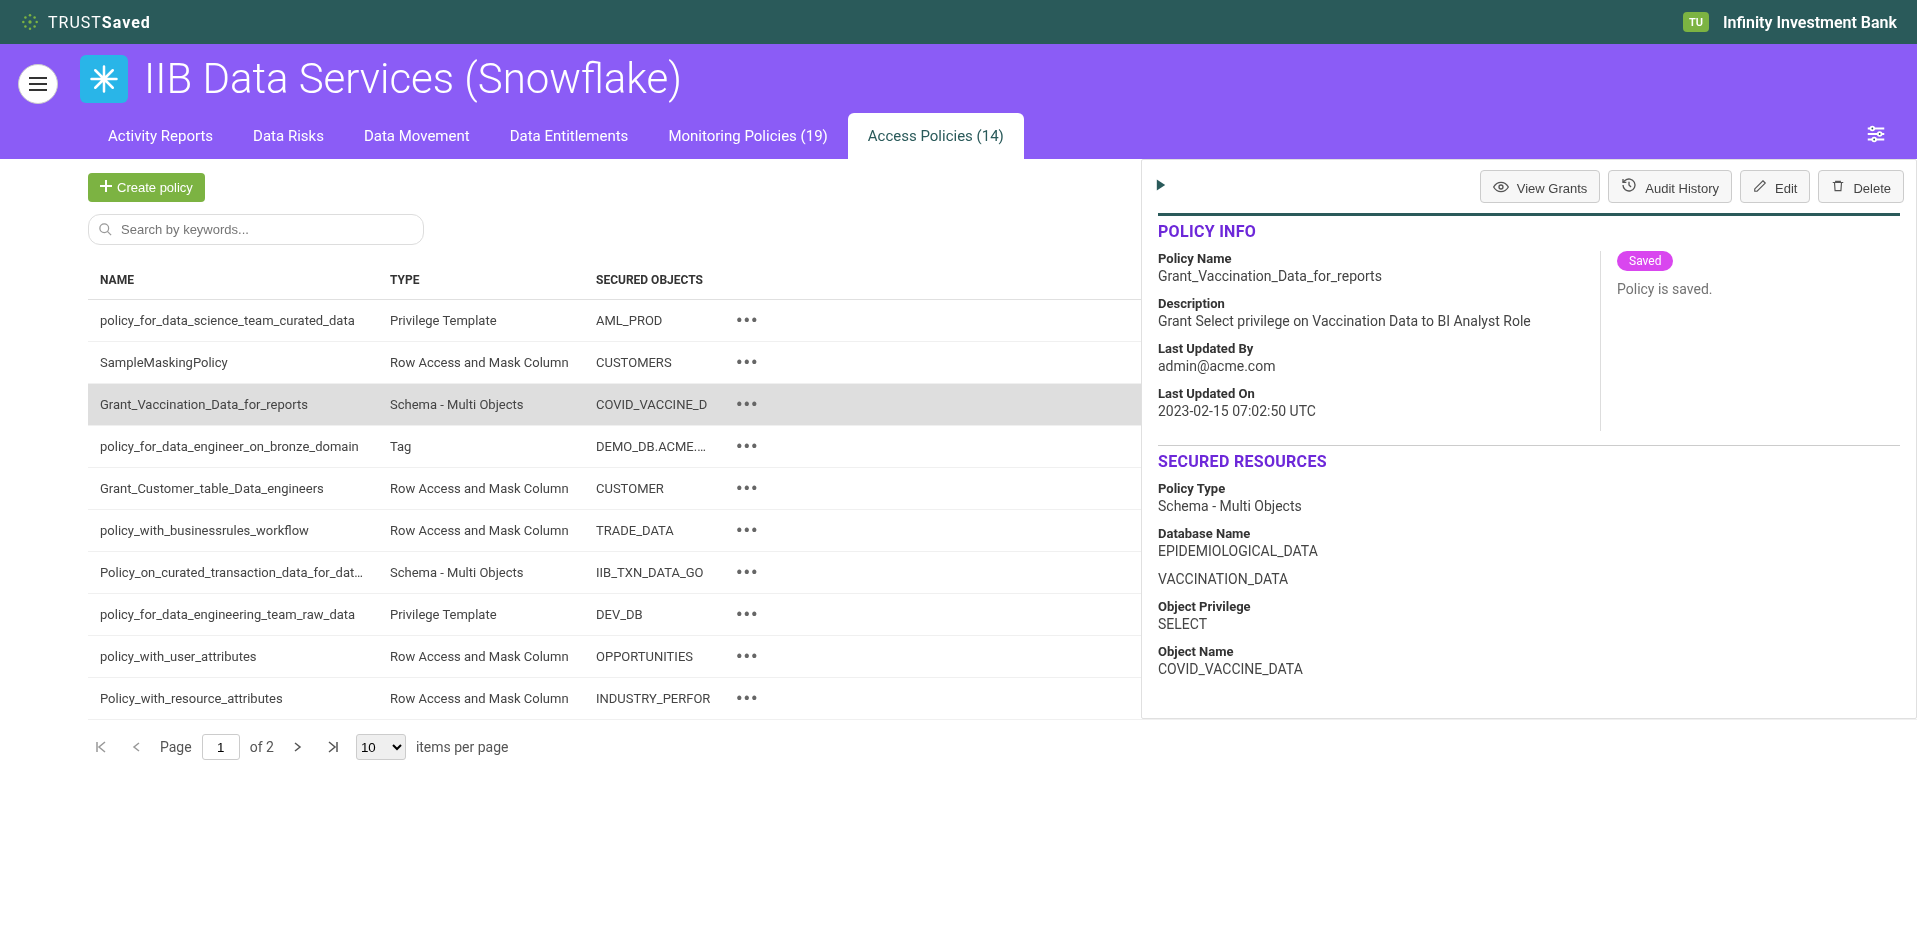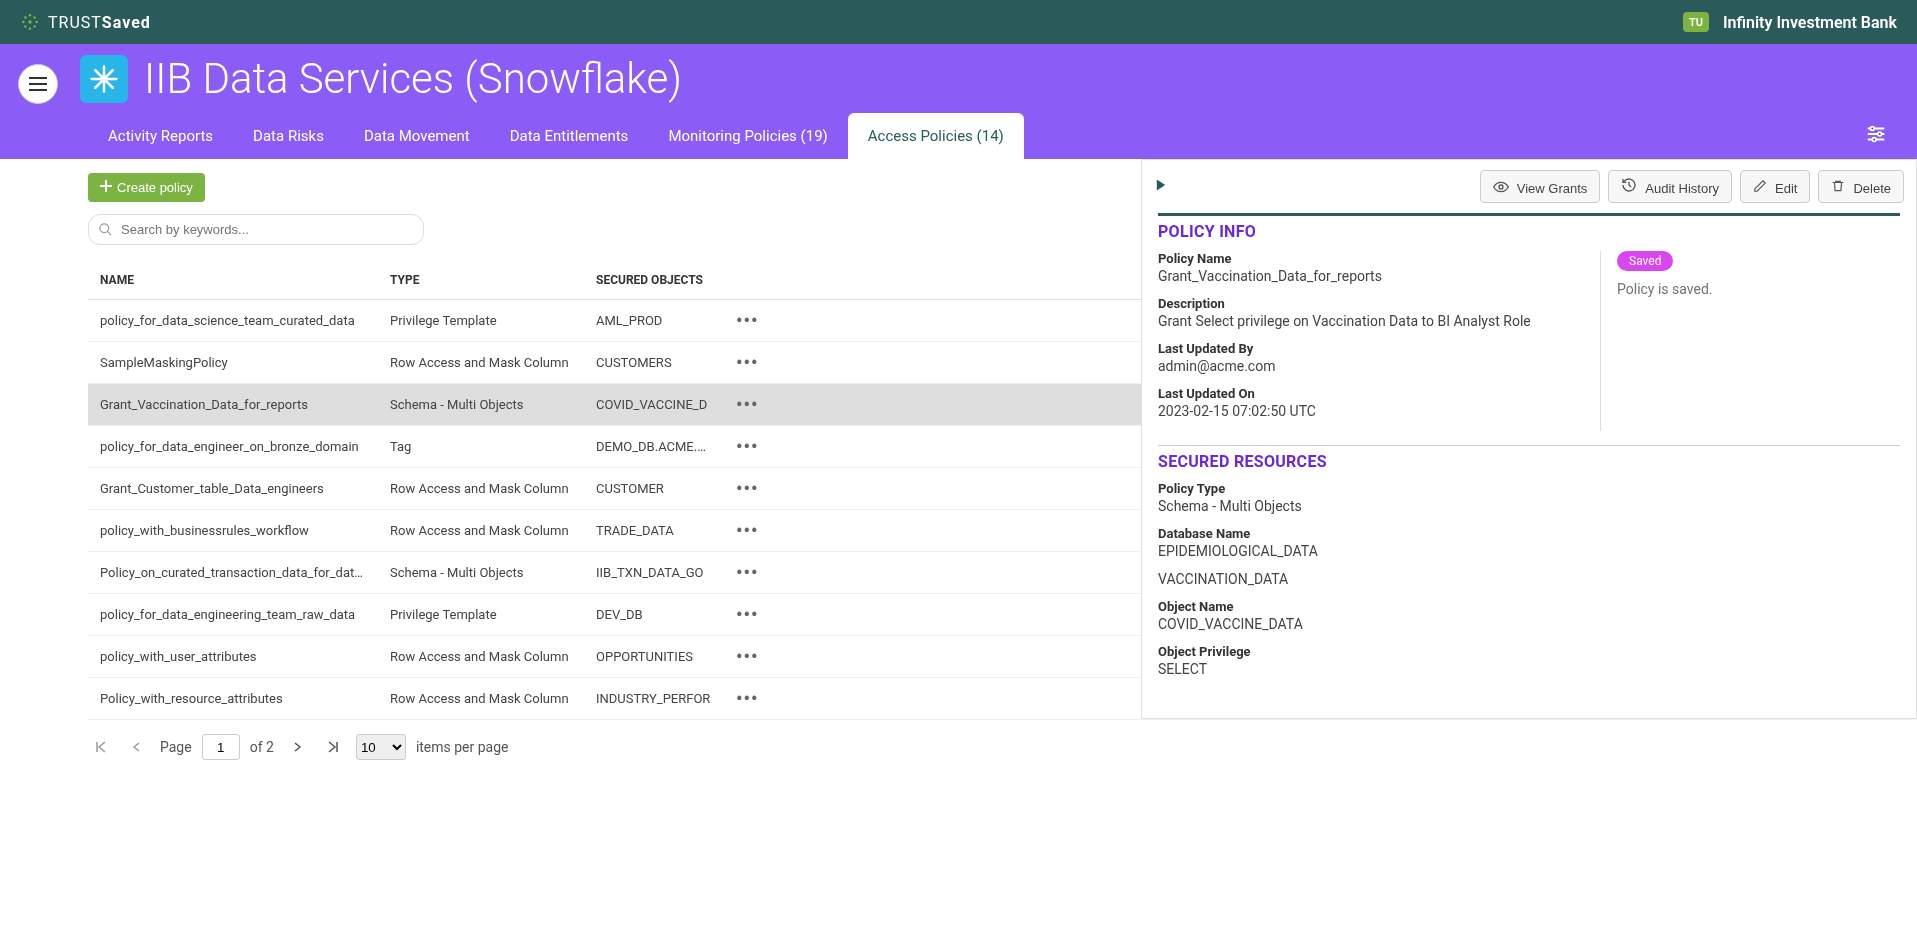--- a/index.html
+++ b/index.html
@@ -335,13 +335,13 @@
           <div class="field-value">VACCINATION_DATA</div>
         </div>
       <div class="field">
+          <div class="field-label">Object Privilege</div>
+          <div class="field-value">SELECT</div>
+        </div>
+      <div class="field">
           <div class="field-label">Object Name</div>
           <div class="field-value">COVID_VACCINE_DATA</div>
         </div>
-      <div class="field">
-          <div class="field-label">Object Privilege</div>
-          <div class="field-value">SELECT</div>
-        </div>
     </div>
   </div>
 </div>

